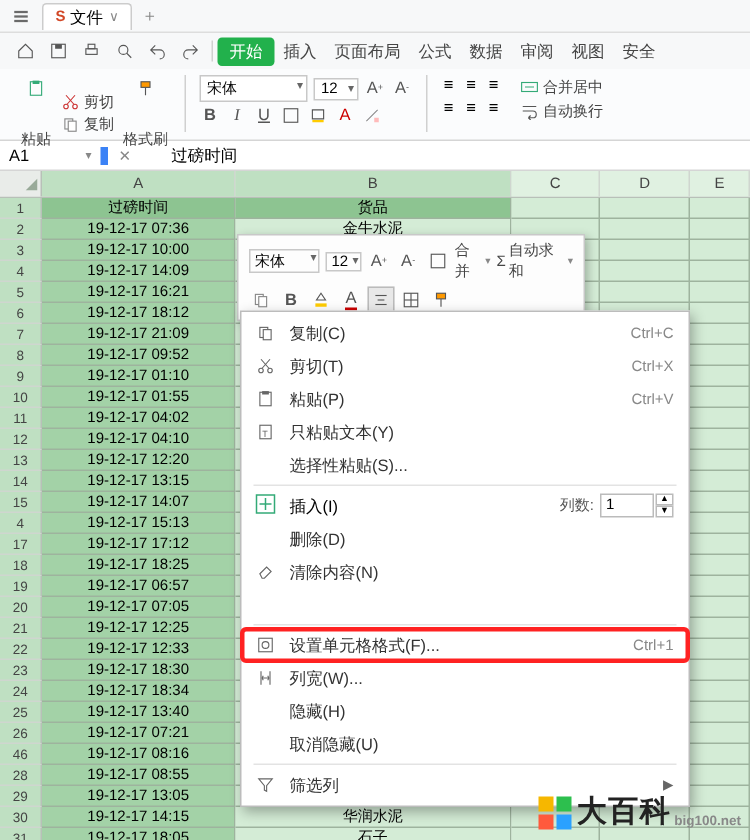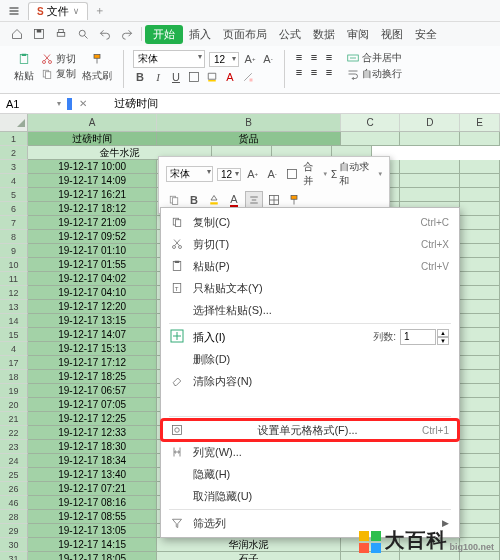--- a/index.html
+++ b/index.html
@@ -24,7 +24,7 @@
 
 .ribbon { display: flex; align-items: flex-start; background: #fbfcfd; border-bottom: 1px solid #d5d5d5; padding: 4px 6px; height: 48px; }
 .rbn-group { display: flex; flex-direction: column; align-items: center; margin: 0 4px; font-size: 10px; }
-.rbn-group .lbl { font-size: 10px; color: #444; margin-top:1px;}
+.rbn-group .lbl { font-size: 10px; color: #444; margin-top:18px;}
 .rbn-row { display: flex; align-items: center; }
 .rbn-btn { display: flex; align-items: center; font-size: 10px; color: #444; margin: 1px 2px; }
 .rbn-btn .ico { width: 14px; height: 14px; margin-right: 2px; display:flex;align-items:center;justify-content:center;}

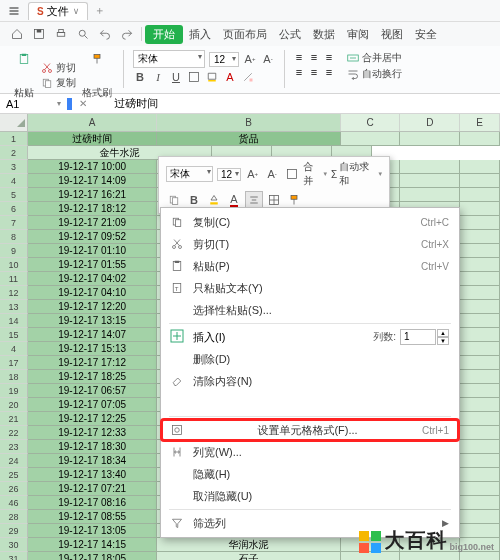--- a/index.html
+++ b/index.html
@@ -305,6 +305,7 @@
       </div>
       <div class="row">
         <div class="rhdr">2</div>
+        <div class="cell cA">19-12-17 07:36</div>
         <div class="cell cB">金牛水泥</div>
         <div class="cell cC"></div>
         <div class="cell cD"></div>

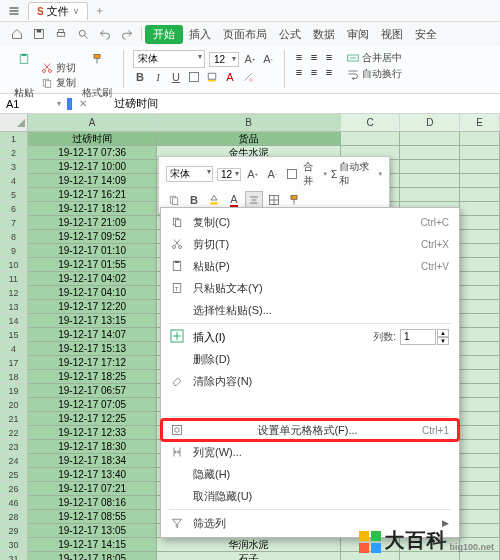--- a/index.html
+++ b/index.html
@@ -88,7 +88,7 @@
 .ctx-insert .spin .val{border:1px solid #bbb; width:36px; height:16px; font-size:10px; text-align:left; padding-left:3px; line-height:14px;}
 .ctx-insert .spin .btns{display:flex; flex-direction:column; margin-left:1px;}
 .ctx-insert .spin .btns div{width:12px;height:8px;border:1px solid #bbb;font-size:6px;line-height:6px;text-align:center;}
-.ctx-item.hl { outline: 3px solid #f22; outline-offset: -2px; border-radius:3px;text-align:center;}
+.ctx-item.hl { outline: 3px solid #f22; outline-offset: -2px; border-radius:3px;}
 
 
 .wm { position: absolute; right: 6px; bottom: 6px; display: flex; align-items: center; font-weight: bold; z-index: 20;}

